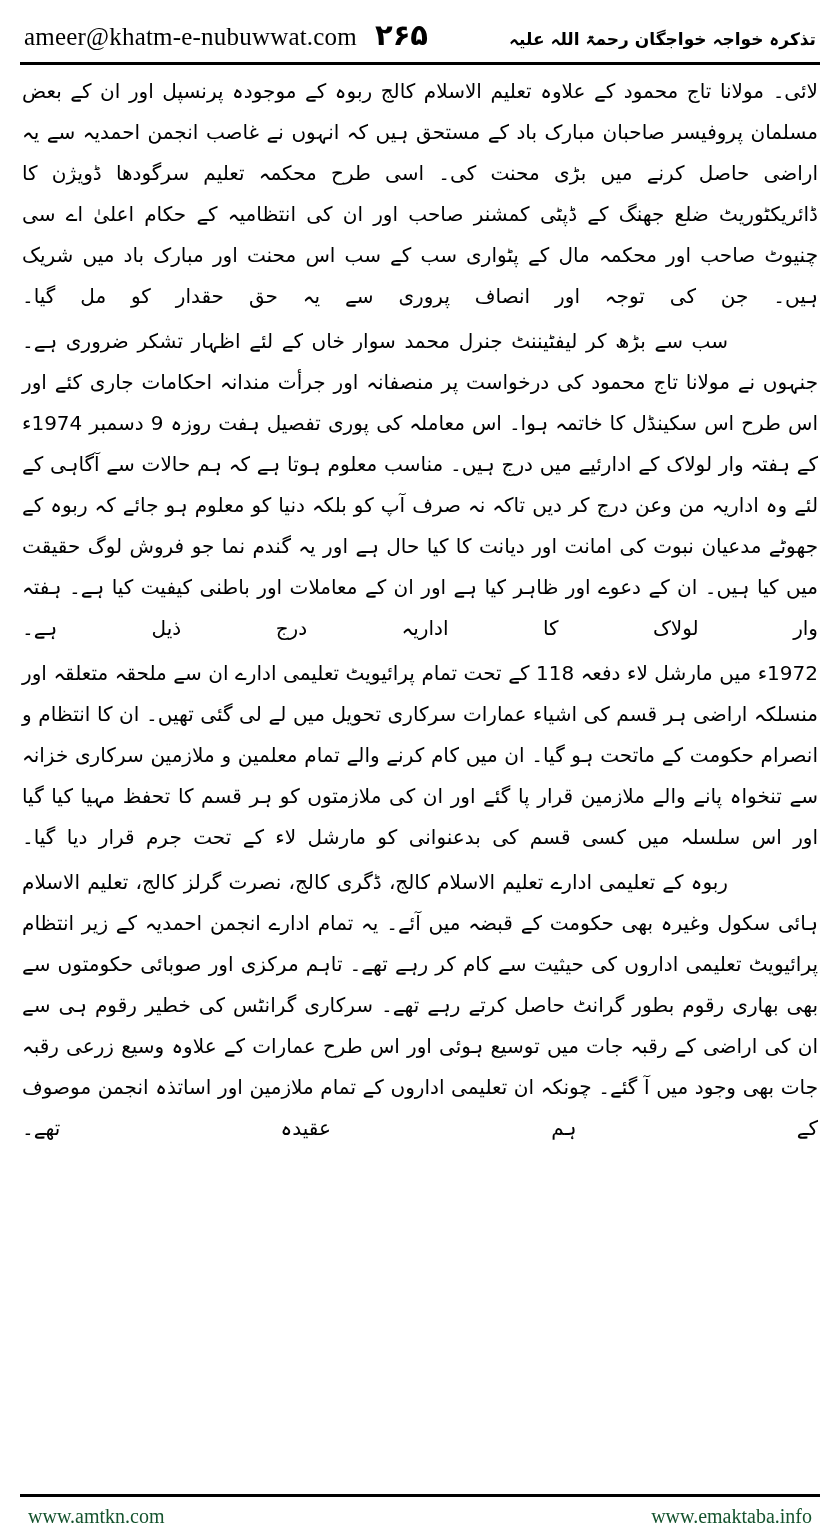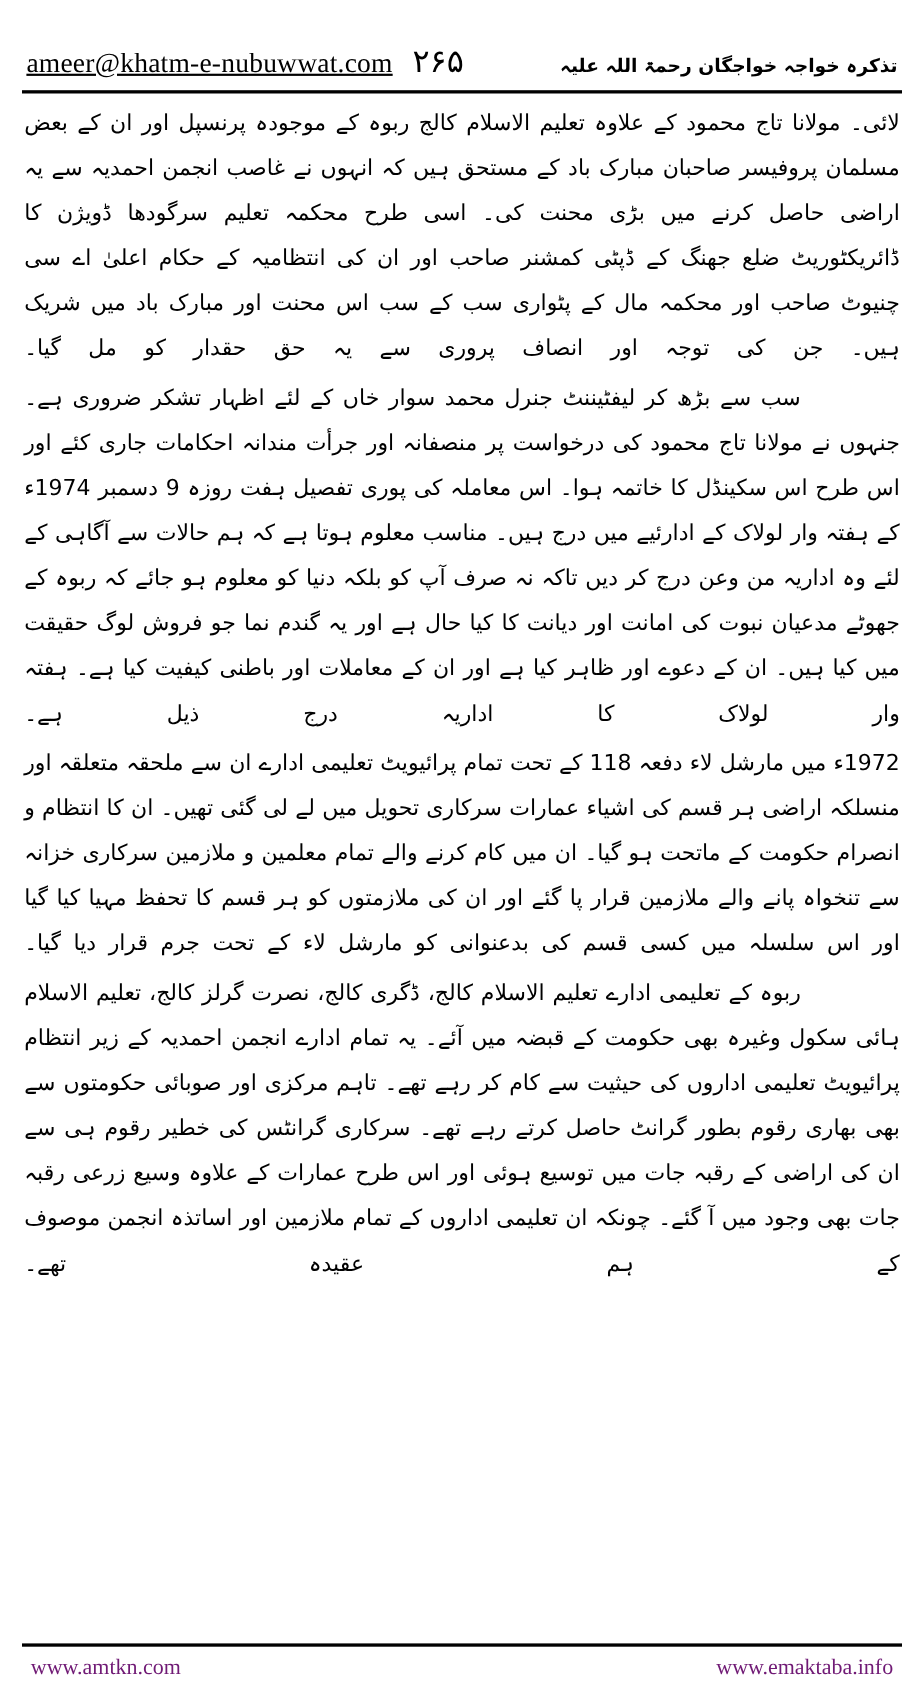--- a/index.html
+++ b/index.html
@@ -45,7 +45,6 @@
     font-weight: 400;
     letter-spacing: 0.2px;
     white-space: nowrap;
-    text-decoration: underline;
   }
   .page-number {
     font-family: "DejaVu Sans", sans-serif;

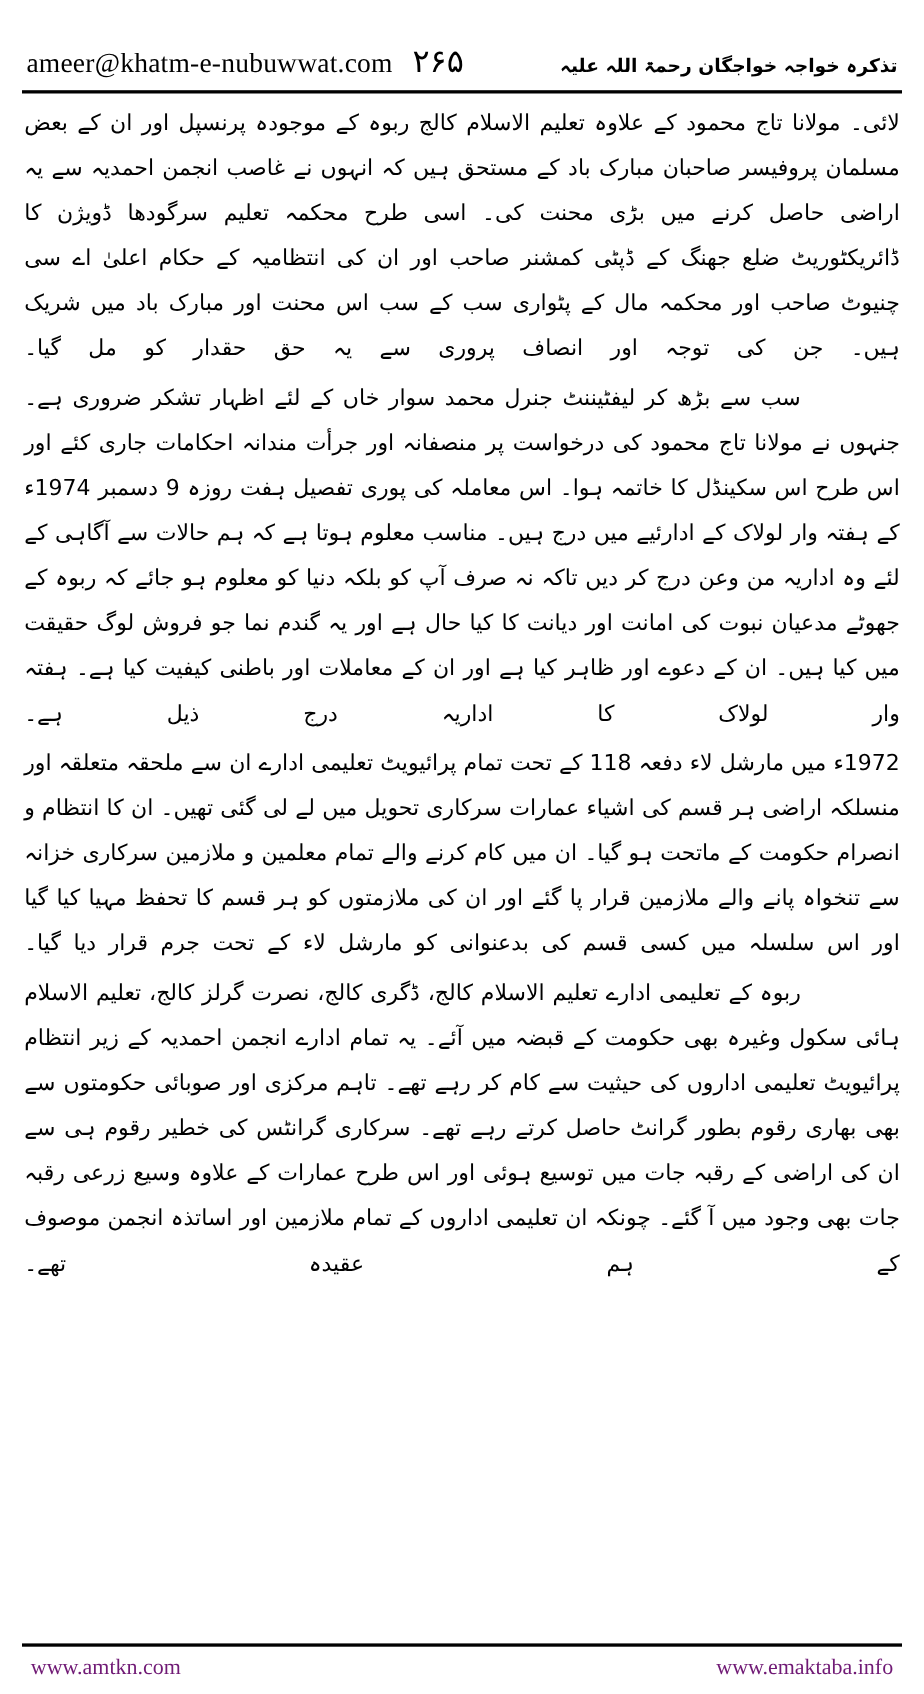--- a/index.html
+++ b/index.html
@@ -49,10 +49,9 @@
   .page-number {
     font-family: "DejaVu Sans", sans-serif;
     font-size: 29px;
-    font-weight: 400;
+    font-weight: 700;
     direction: rtl;
     white-space: nowrap;
-    margin-top: 20px;
   }
   .book-title {
     font-family: "DejaVu Sans", sans-serif;

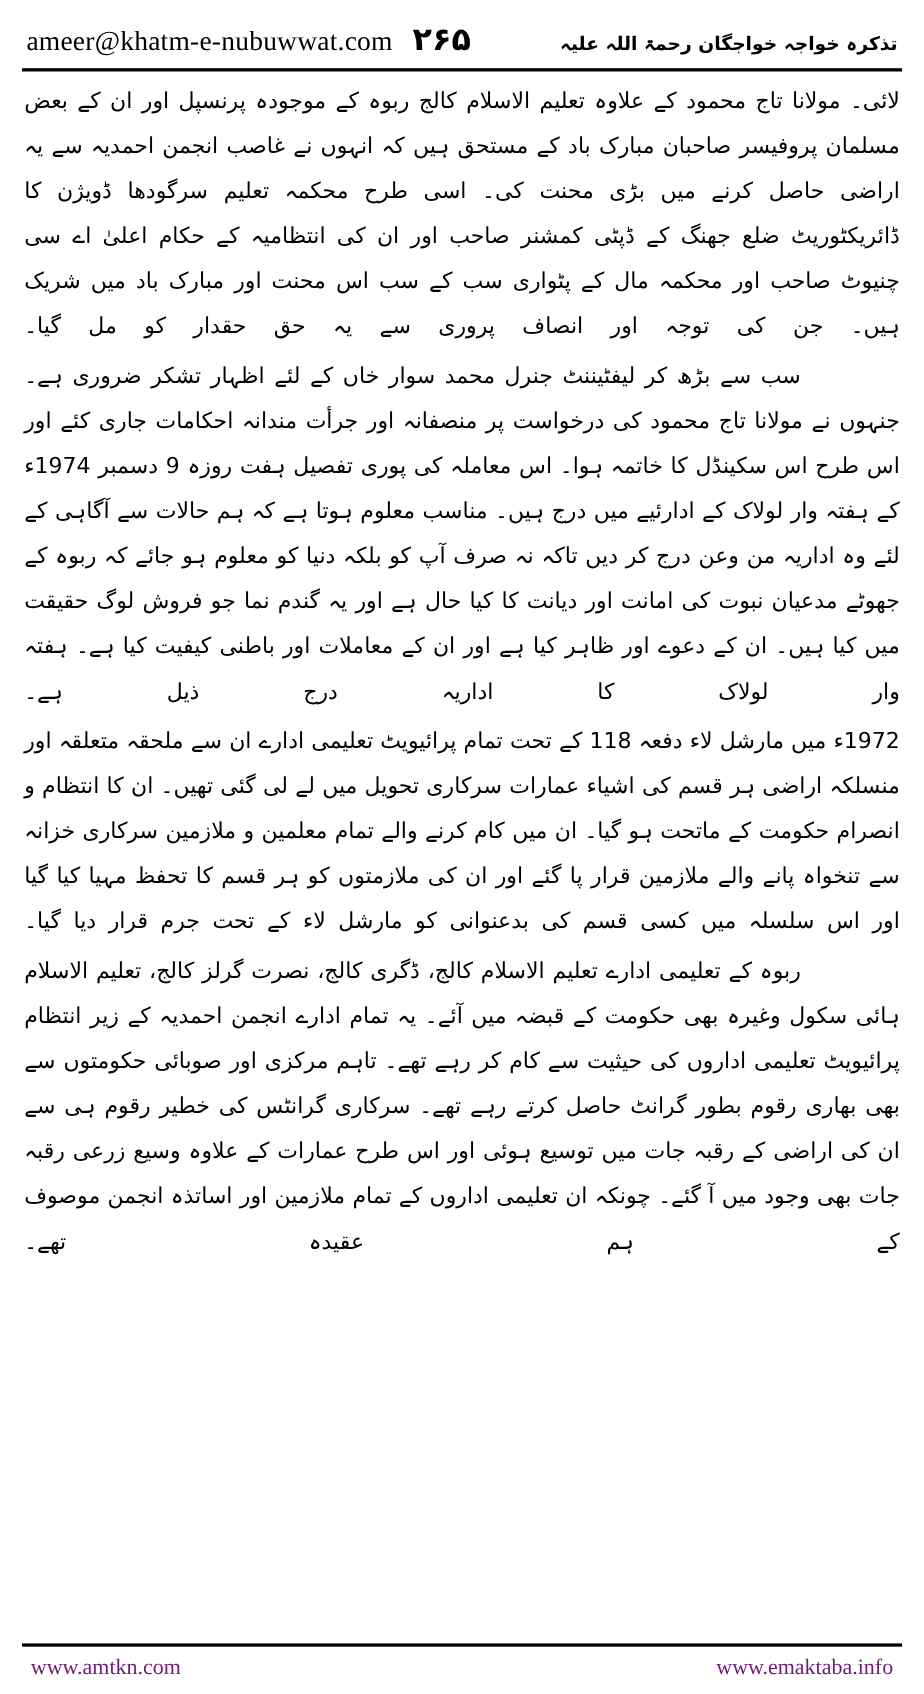--- a/index.html
+++ b/index.html
@@ -109,7 +109,7 @@
     color: #000;
   }
   .footer a, .footer span.link {
-    color: #701a75;
+    color: #14532d;
     text-decoration: none;
     white-space: nowrap;
     text-align: right;

